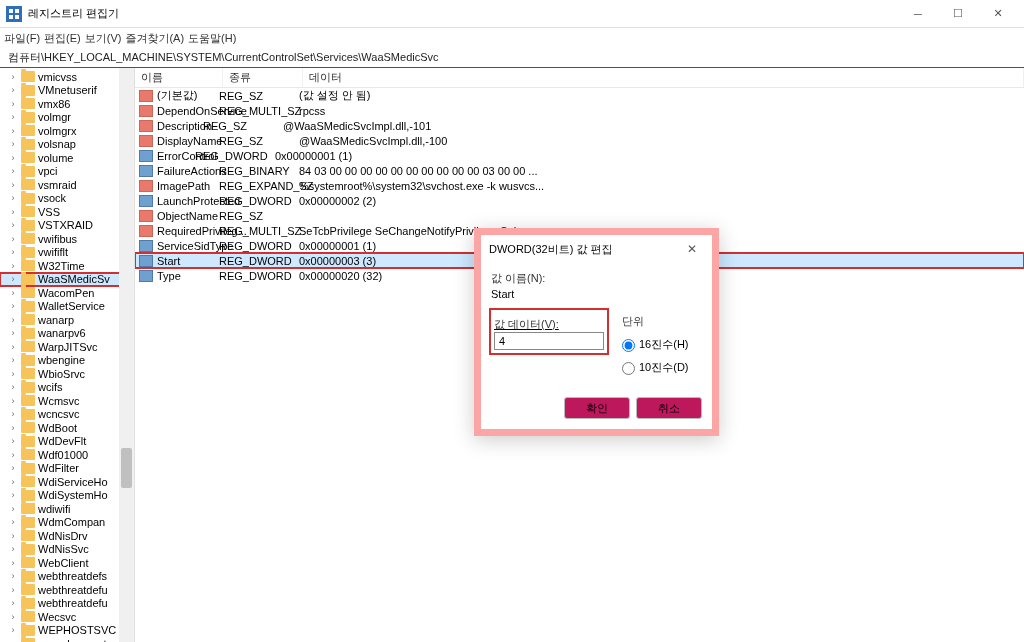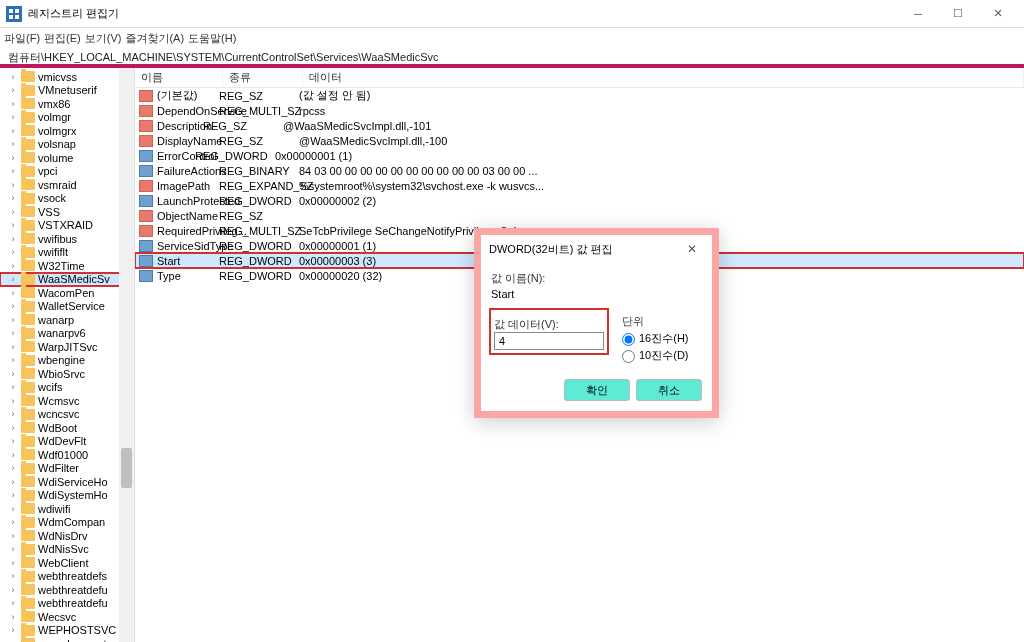--- a/index.html
+++ b/index.html
@@ -11,7 +11,7 @@
 .titlebar .wincontrols div { width:40px; height:24px; display:flex; align-items:center; justify-content:center; color:#555; }
 .menubar { height:20px; display:flex; align-items:center; padding:0 4px; gap:4px; color:#333; }
 .menubar span { cursor:default; }
-.addressbar { height:20px; padding:2px 8px; color:#222; border-bottom:4px solid #be185d; }
+.addressbar { height:20px; padding:2px 8px; color:#222; border-bottom:1px solid #be185d; }
 .main { display:flex; height:calc(100% - 68px); }
 .sidebar { width:135px; border-right:1px solid #e0e0e0; overflow:hidden; padding-top:2px; position:relative; }
 .tree-item { display:flex; align-items:center; height:13.5px; padding-left:8px; white-space:nowrap; }

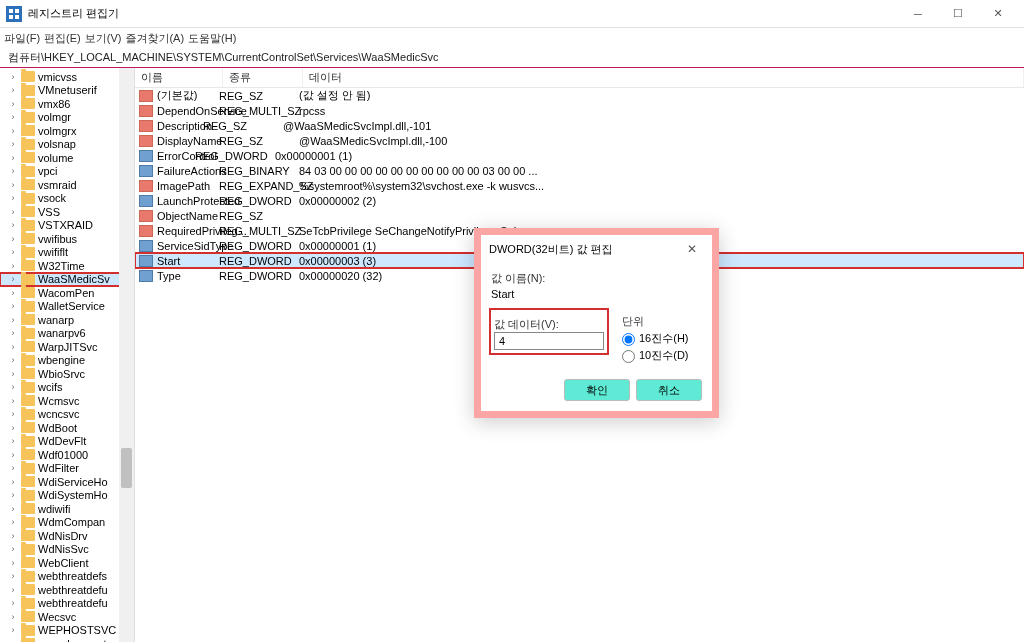--- a/index.html
+++ b/index.html
@@ -39,7 +39,7 @@
 .dialog .lbl { color:#333; margin-top:4px; }
 .dialog input[type=text] { width:100%; border:1px solid #888; padding:2px 4px; font-size:11px; background:#fff; }
 .dialog .fieldbox { padding:3px; }
-.dialog .fieldbox.hl { outline:2px solid #d32f2f; outline-offset:0; }
+.dialog .fieldbox.hl { outline:2px solid #d32f2f; outline-offset:0;text-decoration:underline; }
 .dialog .radiogroup label { display:block; margin:2px 0; font-size:11px; }
 .dialog .radiogroup input { margin-right:4px; vertical-align:middle; }
 .dialog .btns { display:flex; justify-content:flex-end; gap:6px; margin-top:14px; }

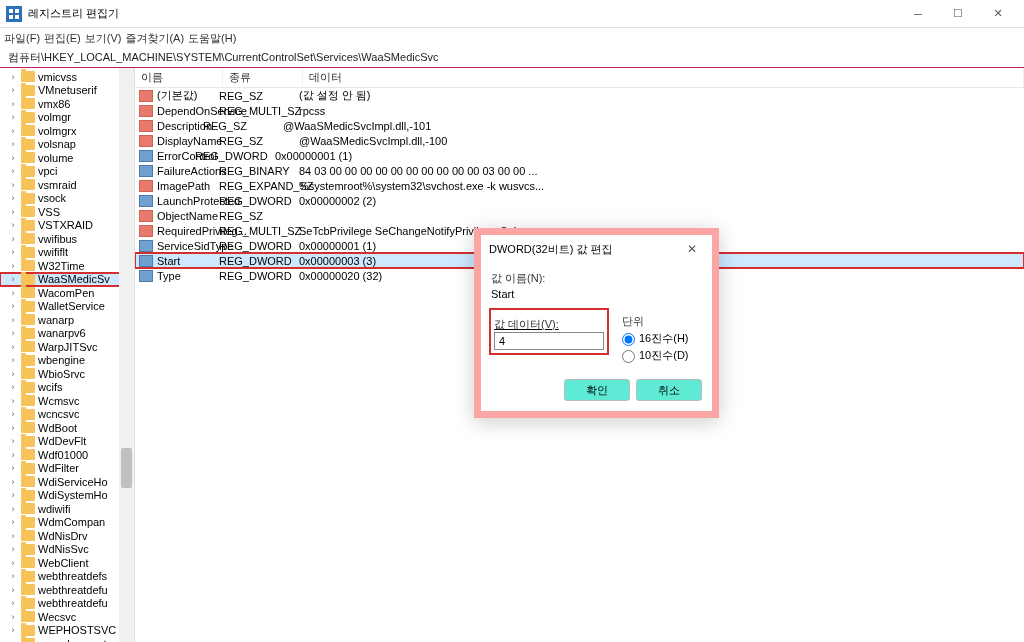--- a/index.html
+++ b/index.html
@@ -40,7 +40,7 @@
 .dialog input[type=text] { width:100%; border:1px solid #888; padding:2px 4px; font-size:11px; background:#fff; }
 .dialog .fieldbox { padding:3px; }
 .dialog .fieldbox.hl { outline:2px solid #d32f2f; outline-offset:0;text-decoration:underline; }
-.dialog .radiogroup label { display:block; margin:2px 0; font-size:11px; }
+.dialog .radiogroup label { display:block; margin:8px 0; font-size:11px; }
 .dialog .radiogroup input { margin-right:4px; vertical-align:middle; }
 .dialog .btns { display:flex; justify-content:flex-end; gap:6px; margin-top:14px; }
 .dialog .btns button { width:66px; height:22px; border:1px solid #bbb; background:#5eead4; border-radius:3px; font-size:11px; }

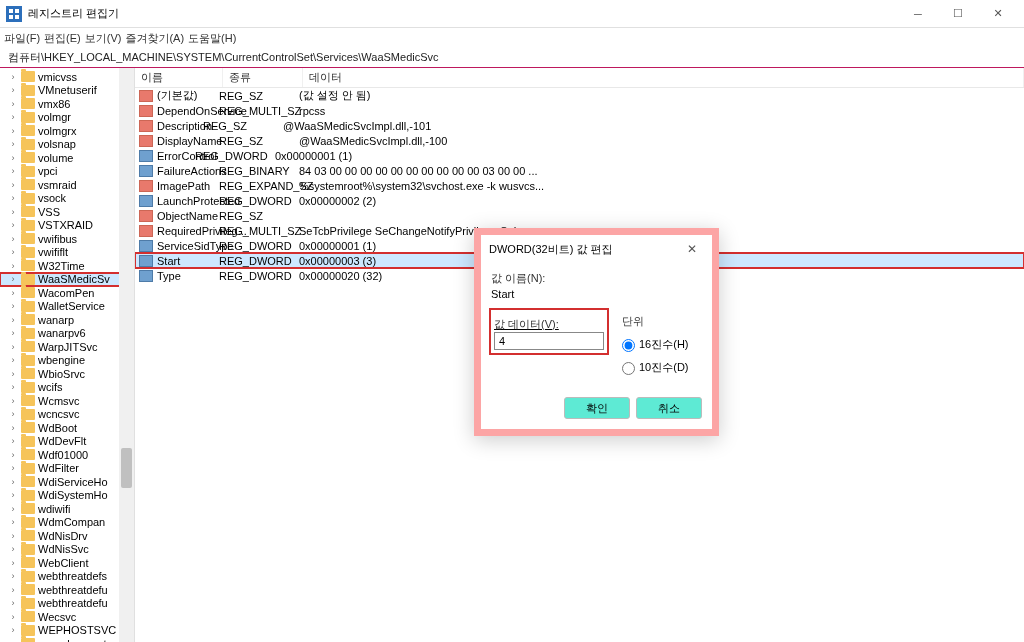--- a/index.html
+++ b/index.html
@@ -43,7 +43,7 @@
 .dialog .radiogroup label { display:block; margin:8px 0; font-size:11px; }
 .dialog .radiogroup input { margin-right:4px; vertical-align:middle; }
 .dialog .btns { display:flex; justify-content:flex-end; gap:6px; margin-top:14px; }
-.dialog .btns button { width:66px; height:22px; border:1px solid #bbb; background:#5eead4; border-radius:3px; font-size:11px; }
+.dialog .btns button { width:66px; height:22px; border:1px solid #bbb; background:#be185d; border-radius:3px; font-size:11px; }
 .twocol { display:flex; gap:15px; }
 .twocol .left { flex:1; } .twocol .right { width:80px; }
 </style>

